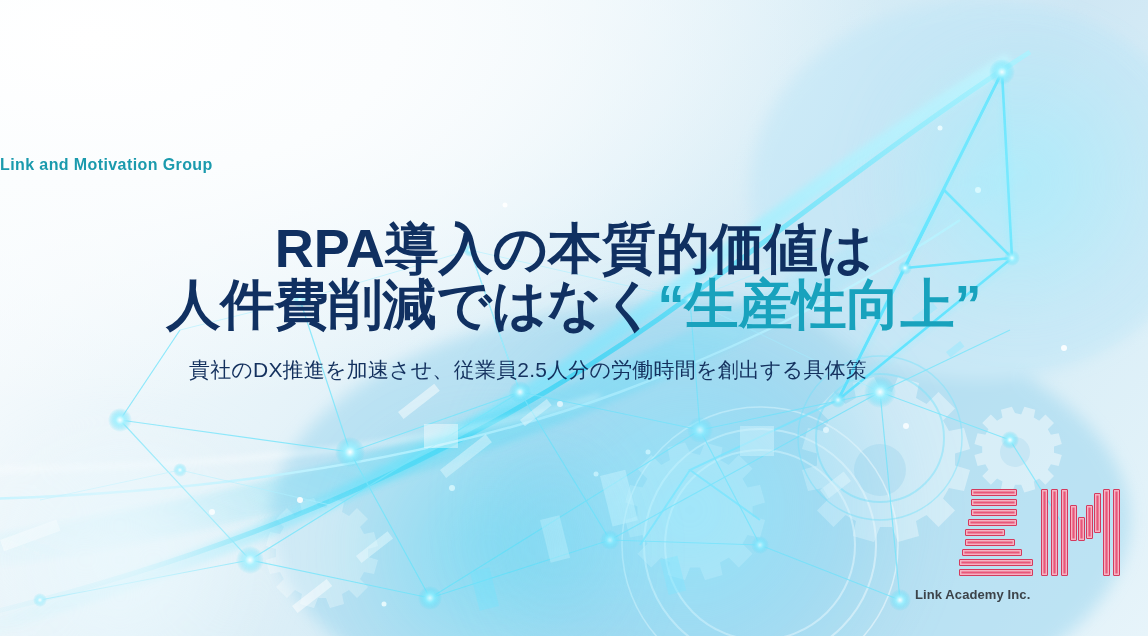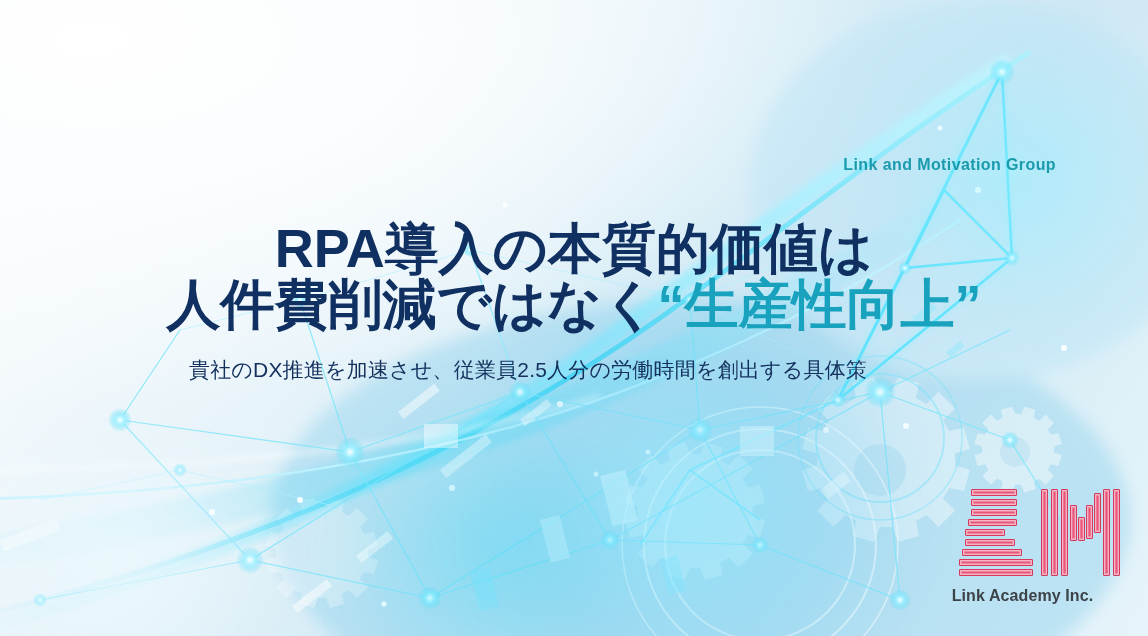--- a/index.html
+++ b/index.html
@@ -45,7 +45,7 @@
 
   #eyebrow {
     position:absolute; top:156px; left:0; width:1056px;
-    text-align:right;
+    text-align:left;
     font-size:16px; font-weight:bold;
     letter-spacing:.4px;
     color:#1a9aad;

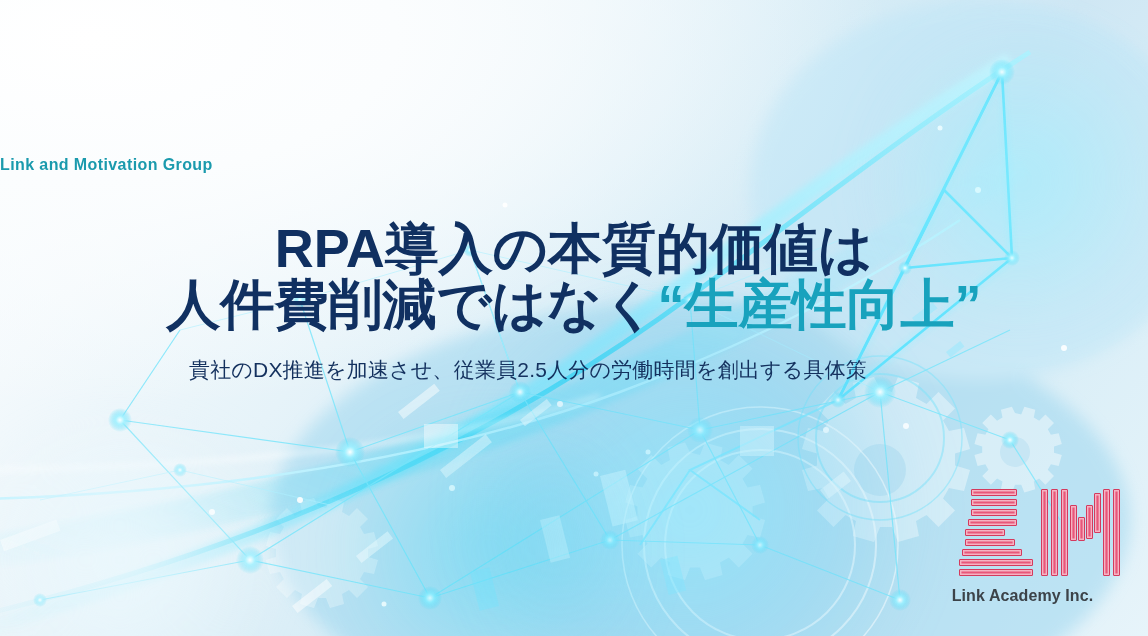--- a/index.html
+++ b/index.html
@@ -89,8 +89,7 @@
     box-shadow:inset 0 0 0 1.4px rgba(255,255,255,.55);
   }
   #logo-name {
-    text-align:center;
-    font-size:16px;
+    font-size:13px;
     font-weight:bold;
     color:#3c4349;
     letter-spacing:.1px;

